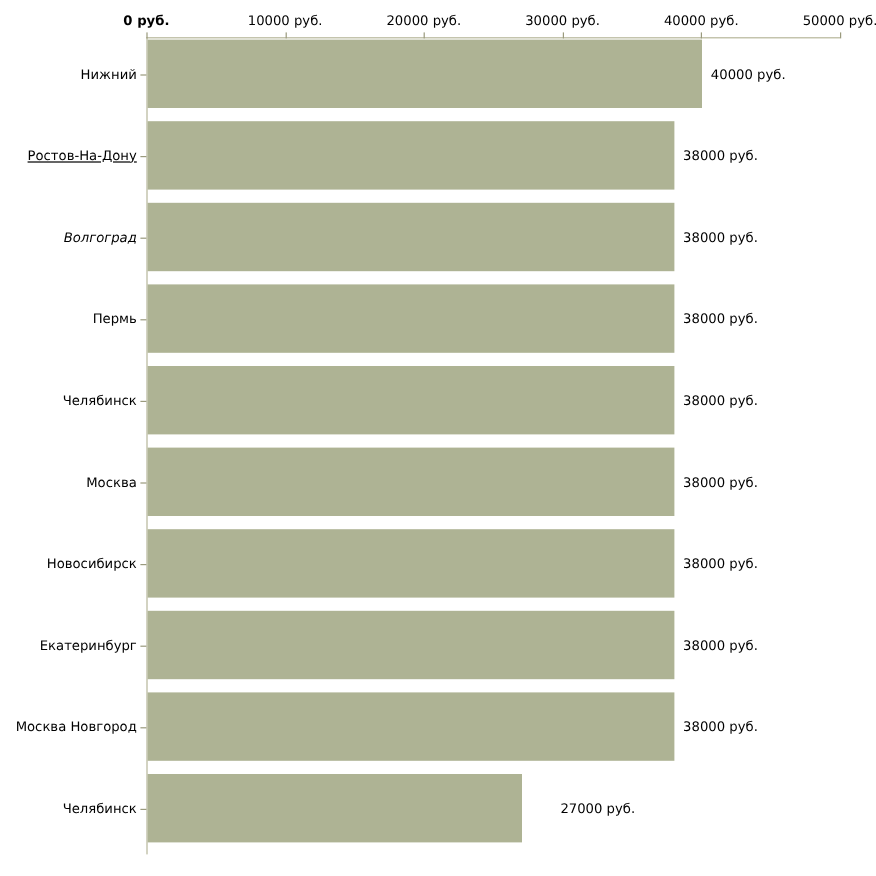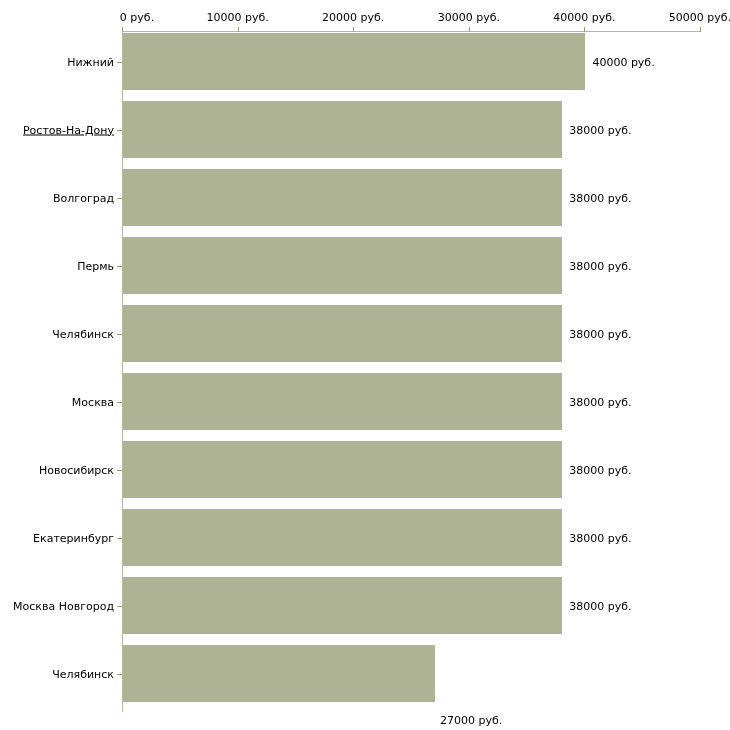--- a/index.html
+++ b/index.html
@@ -108,7 +108,7 @@
 
     <div id="x-ticks">
         <div class="axis-tick" style="left: 122px;"></div>
-        <div class="axis-tick-label" style="left: 137px;">0 руб.</div>
+        <div class="axis-tick-label" style="left: 122px; font-weight: bold;">0 руб.</div>
         <div class="axis-tick" style="left: 237.6px;"></div>
         <div class="axis-tick-label" style="left: 237.6px;">10000 руб.</div>
         <div class="axis-tick" style="left: 353.2px;"></div>

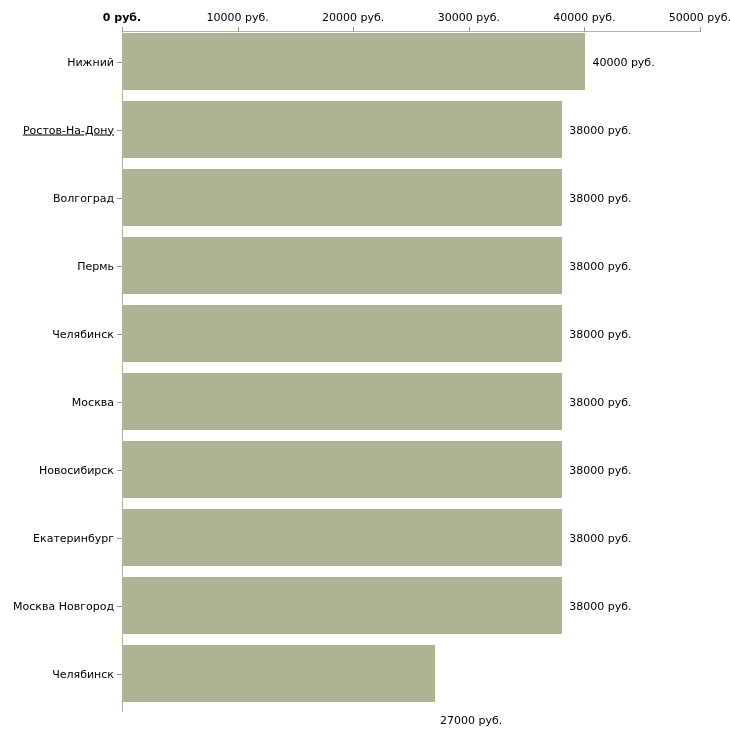--- a/index.html
+++ b/index.html
@@ -126,7 +126,7 @@
         <div class="cat-tick" style="top: 130px;"></div>
         <div class="cat-label" style="top: 129.5px; text-decoration: underline;">Ростов-На-Дону</div>
         <div class="cat-tick" style="top: 198px;"></div>
-        <div class="cat-label" style="top: 197.5px;">Волгоград</div>
+        <div class="cat-label" style="top: 197.5px; font-style: italic;">Волгоград</div>
         <div class="cat-tick" style="top: 266px;"></div>
         <div class="cat-label" style="top: 265.5px;">Пермь</div>
         <div class="cat-tick" style="top: 334px;"></div>

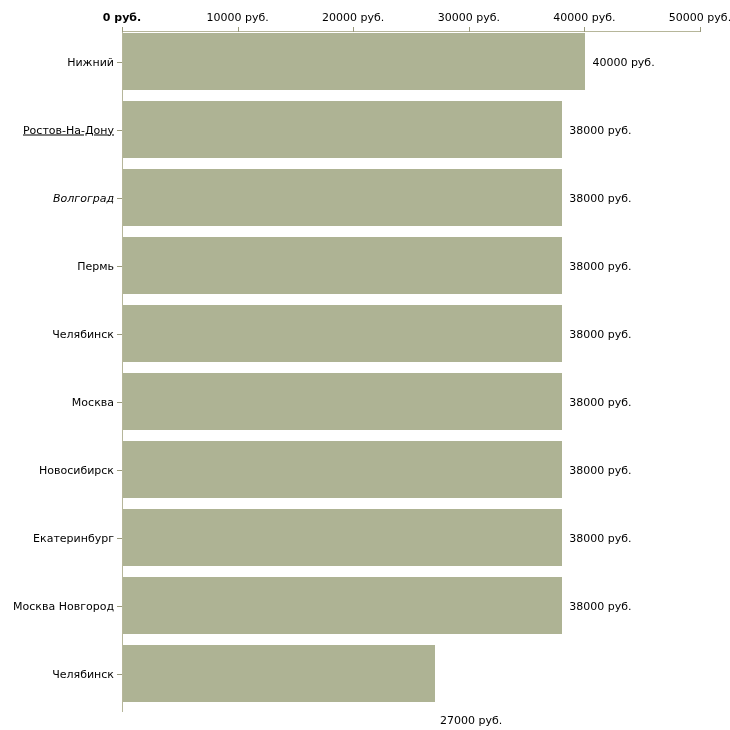--- a/index.html
+++ b/index.html
@@ -162,7 +162,7 @@
         <div class="bar" title="Нижний Новгород: 38000 руб." style="top: 577px; height: 57px; width: 439.28px; background: rgb(174, 179, 148);"></div>
         <div class="bar-value-label" style="left: 569.28px; top: 605.5px;">38000 руб.</div>
         <div class="bar" title="Красноярск: 27000 руб." style="top: 645px; height: 57px; width: 312.12px; background: rgb(174, 179, 148);"></div>
-        <div class="bar-value-label" style="left: 440px; top: 673.5px; margin-top: 46px;">27000 руб.</div>
+        <div class="bar-value-label" style="left: 467px; top: 673.5px;">27000 руб.</div>
       </div>
 
   </div>

